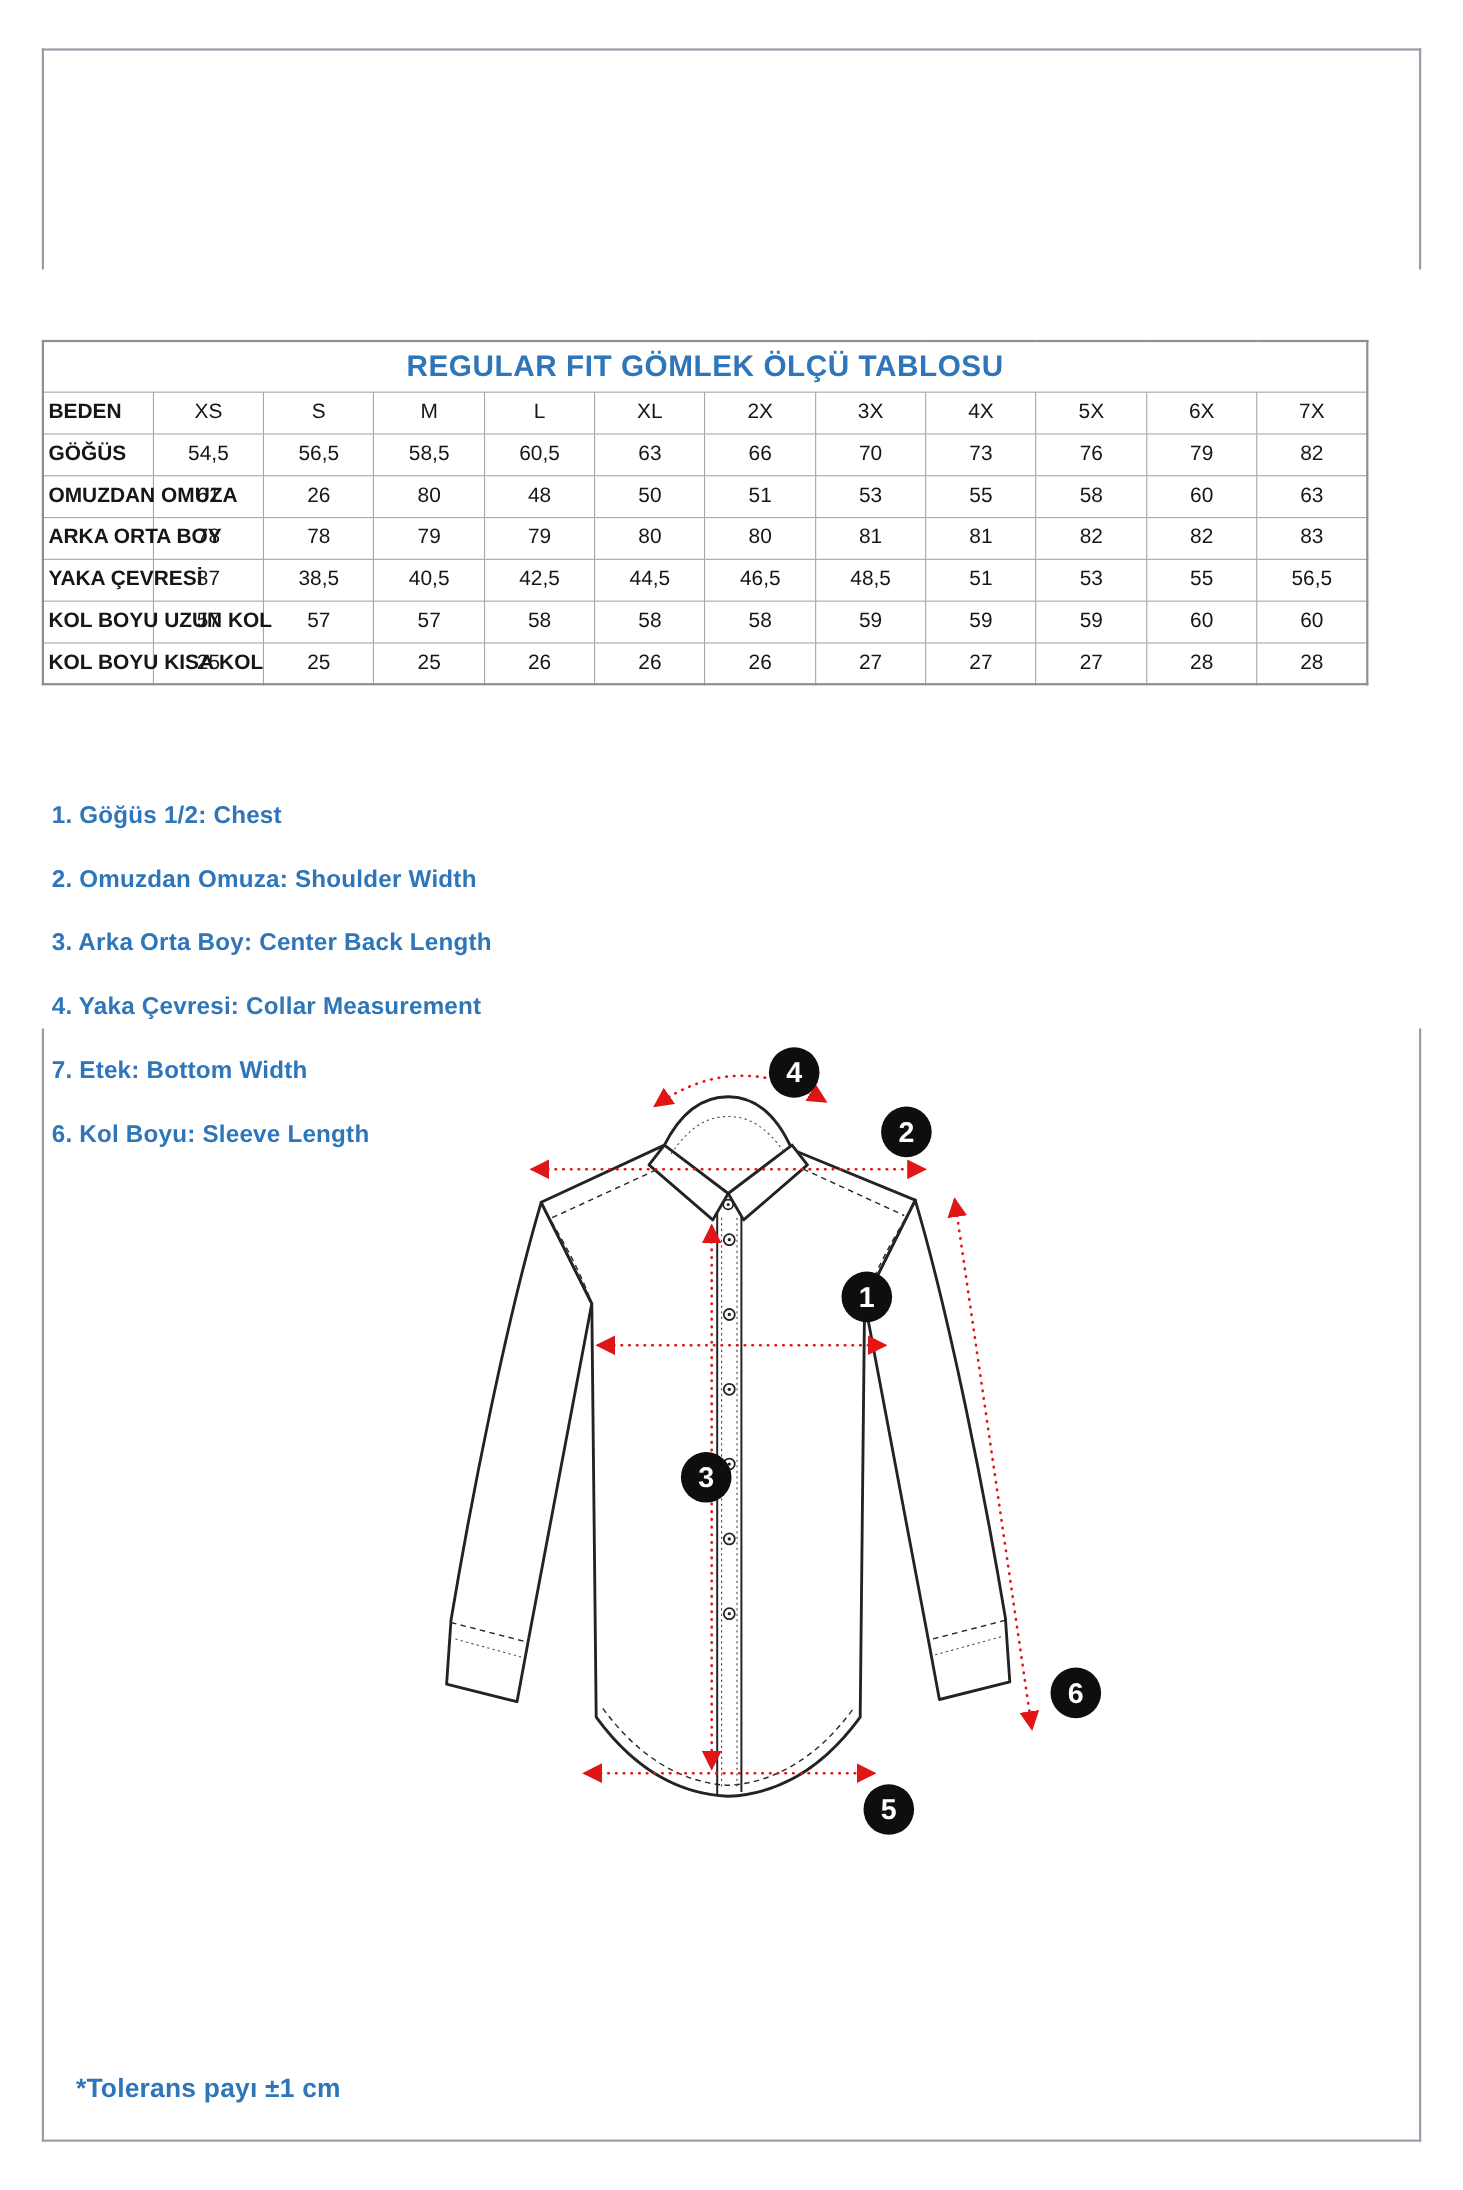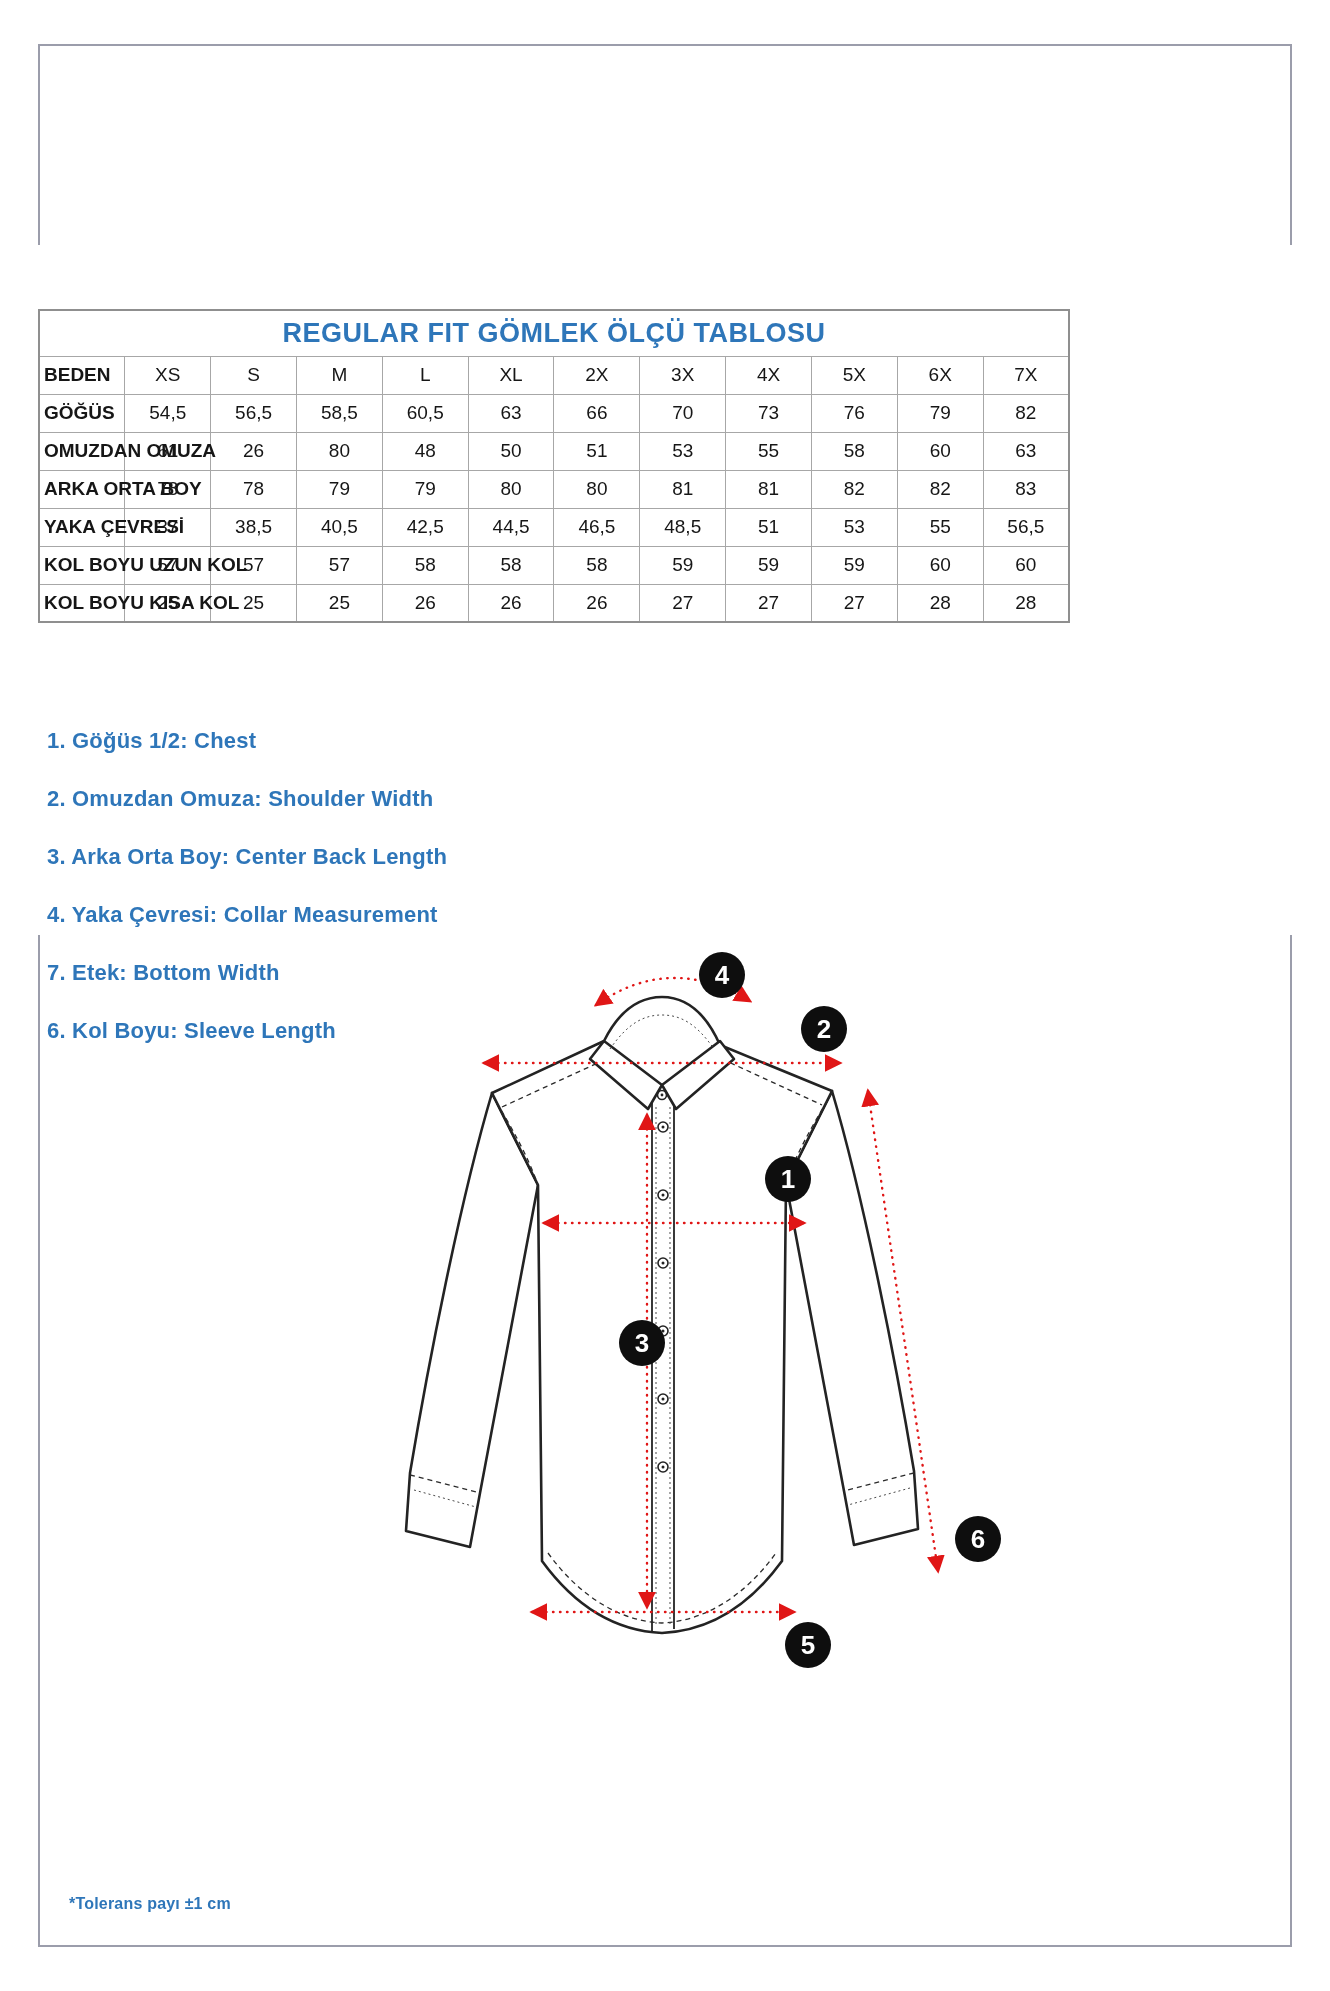--- a/index.html
+++ b/index.html
@@ -26,7 +26,7 @@
   }
   
   .size-table{
-    position:absolute;left:38px;top:309px;width:1032px;
+    position:absolute;left:38px;top:309px;width:1206px;
     border-collapse:collapse;table-layout:fixed;
     border:2px solid var(--grid-dark);
   }

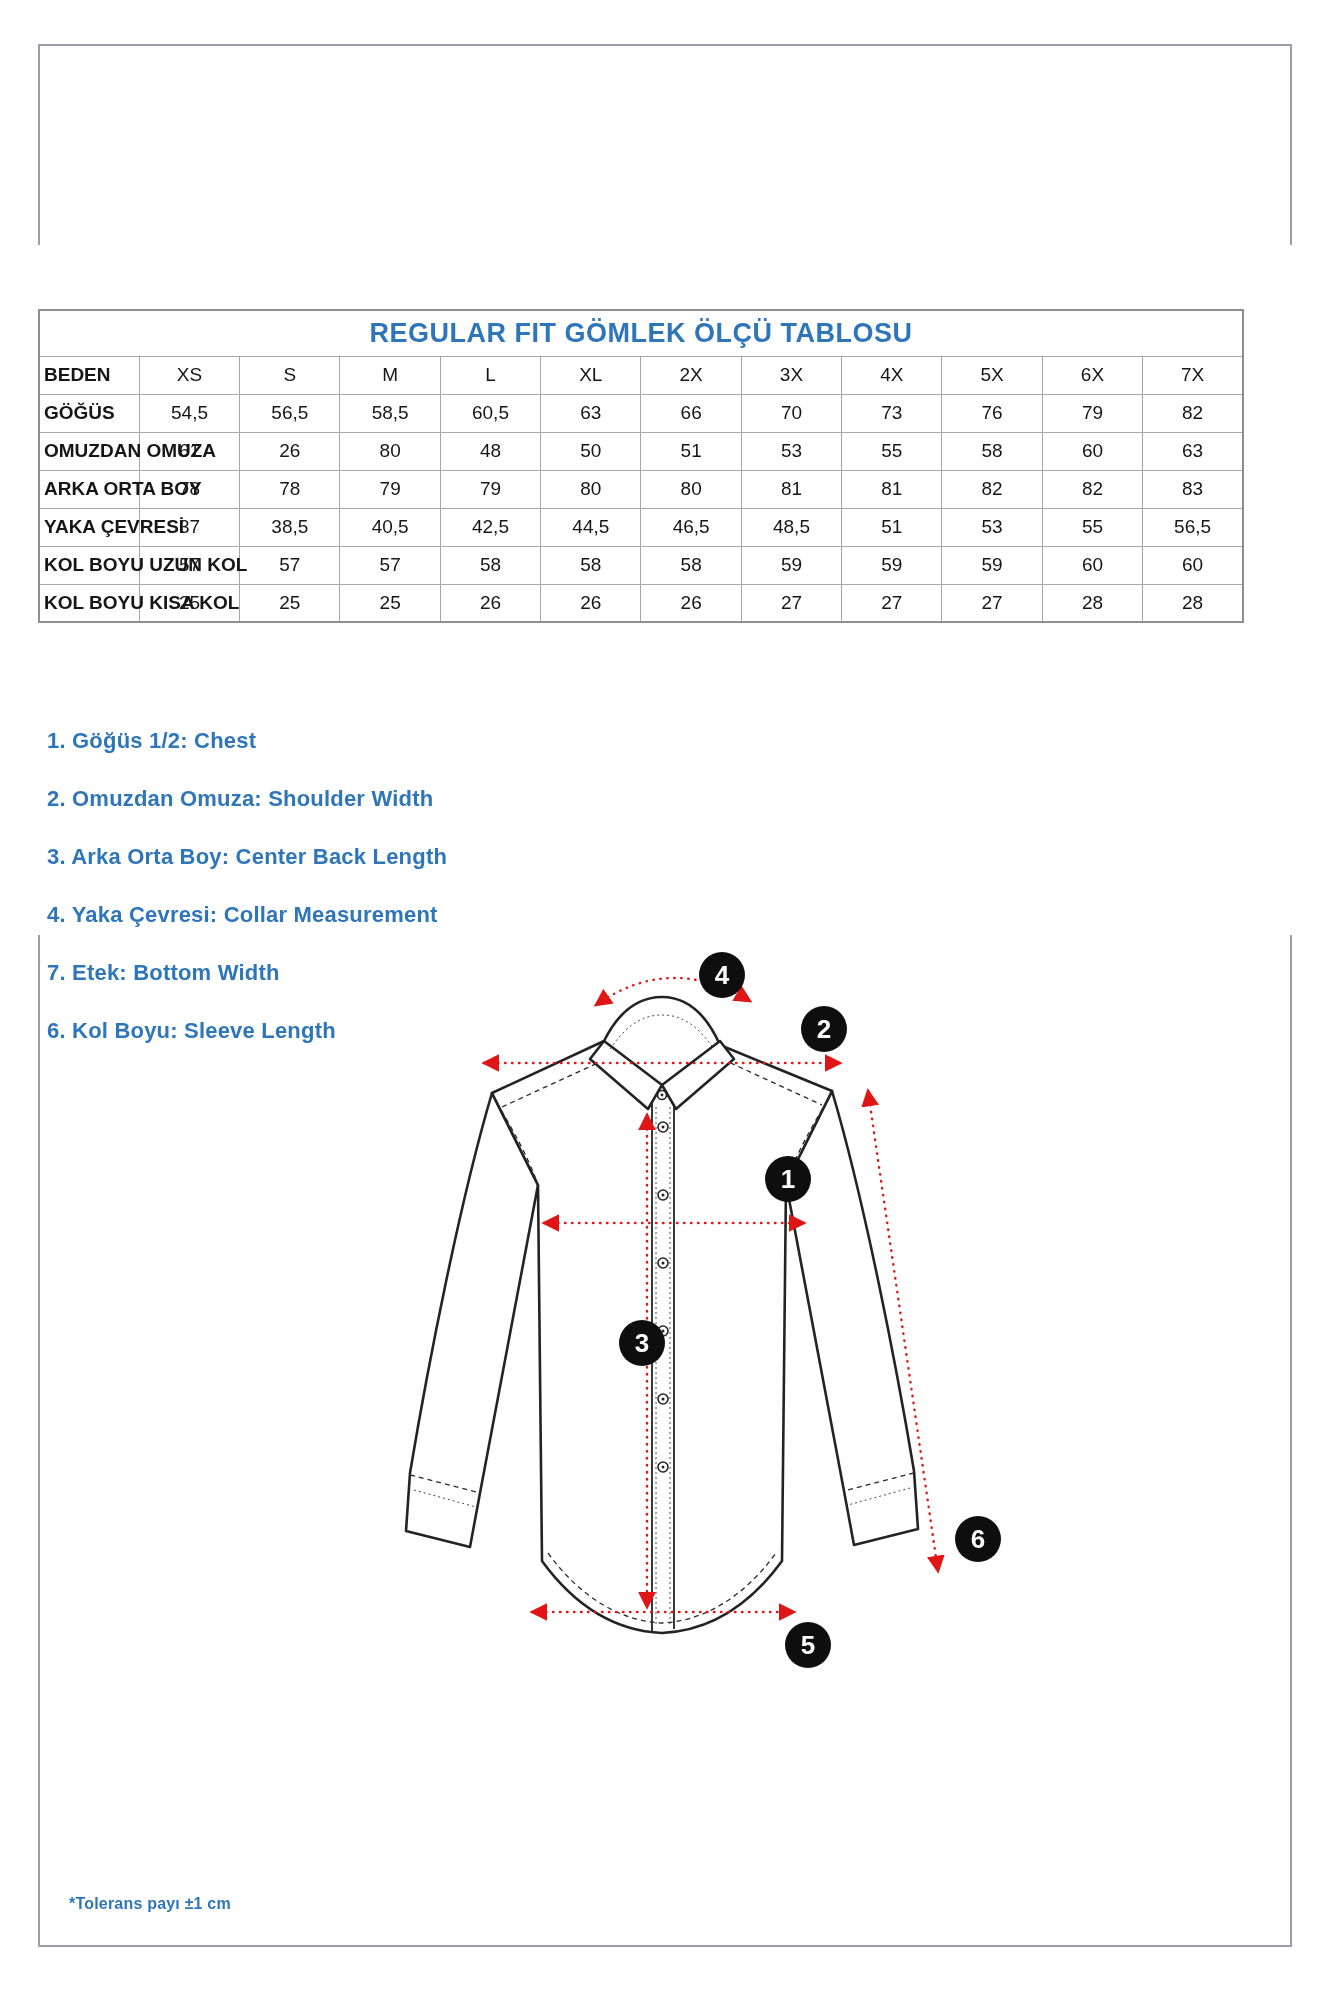--- a/index.html
+++ b/index.html
@@ -70,7 +70,7 @@
   .badge text{fill:#ffffff;font-family:"Liberation Sans",sans-serif;font-size:26px;font-weight:700;text-anchor:middle;}
   .footnote{
     position:absolute;left:29px;bottom:32px;
-    color:var(--accent-blue);font-size:16px;font-weight:700;letter-spacing:.2px;
+    color:var(--accent-blue);font-size:24px;font-weight:700;letter-spacing:.2px;
   }
 </style>
 </head>

